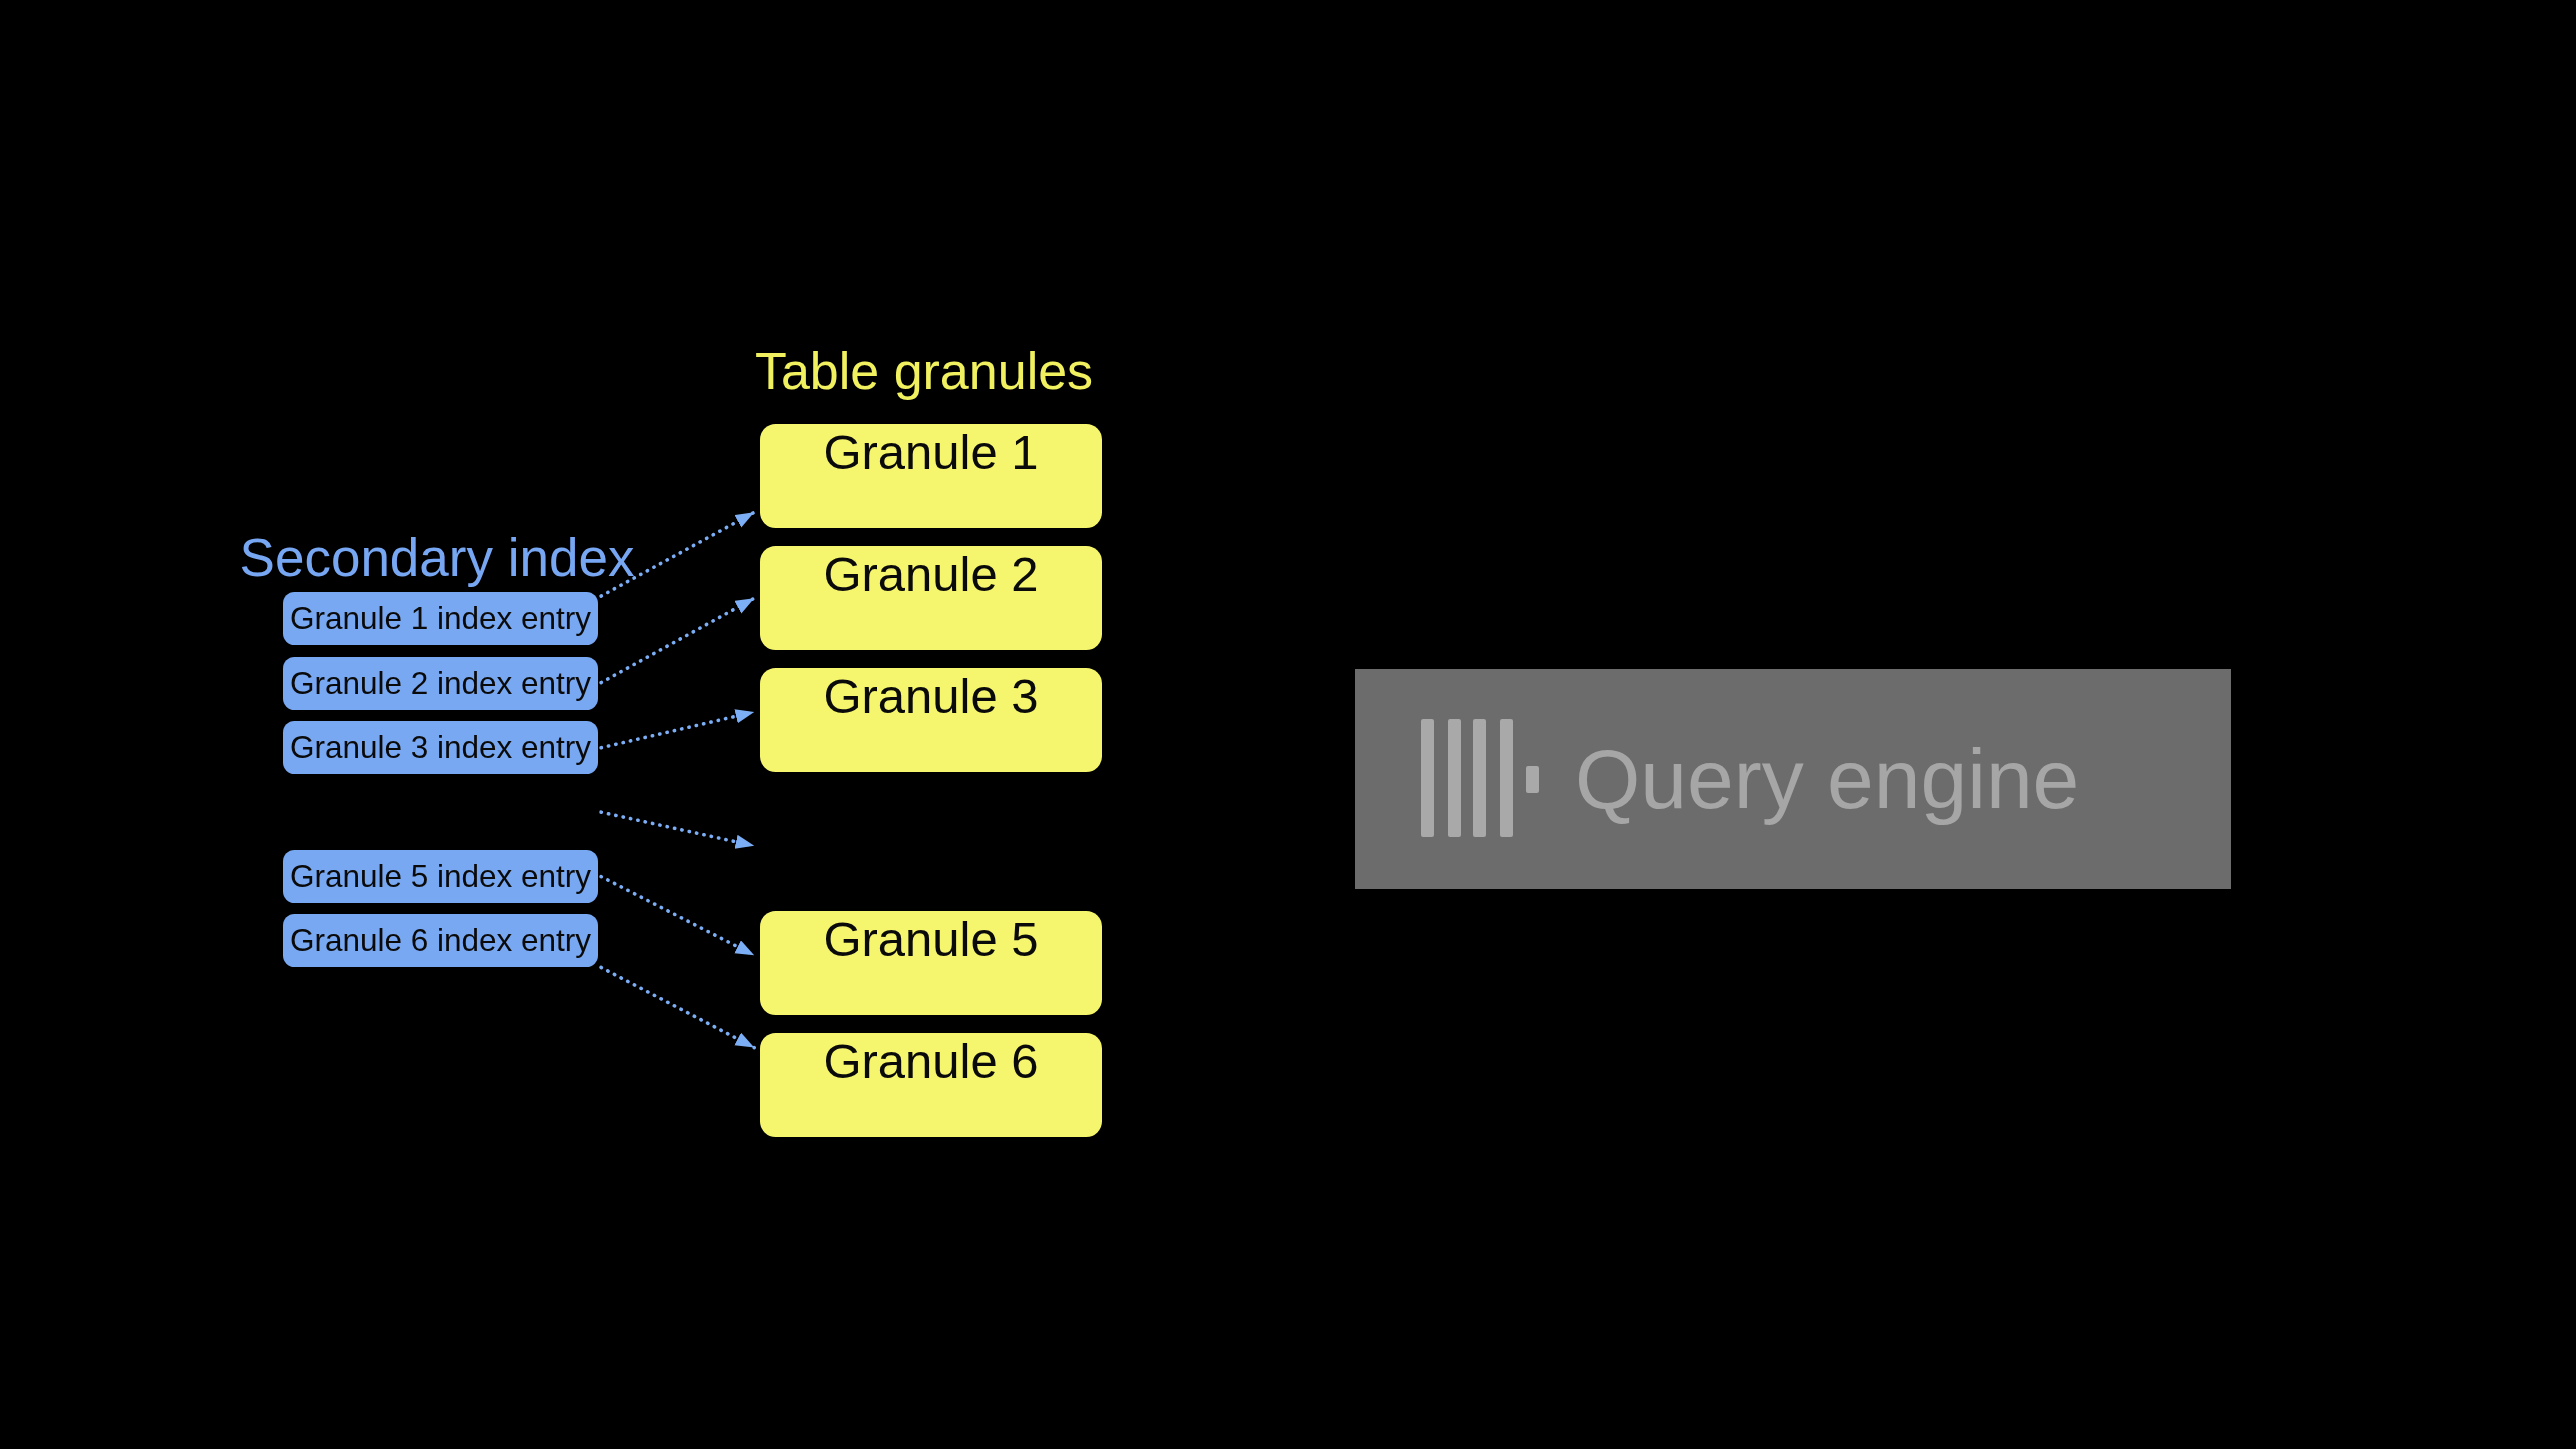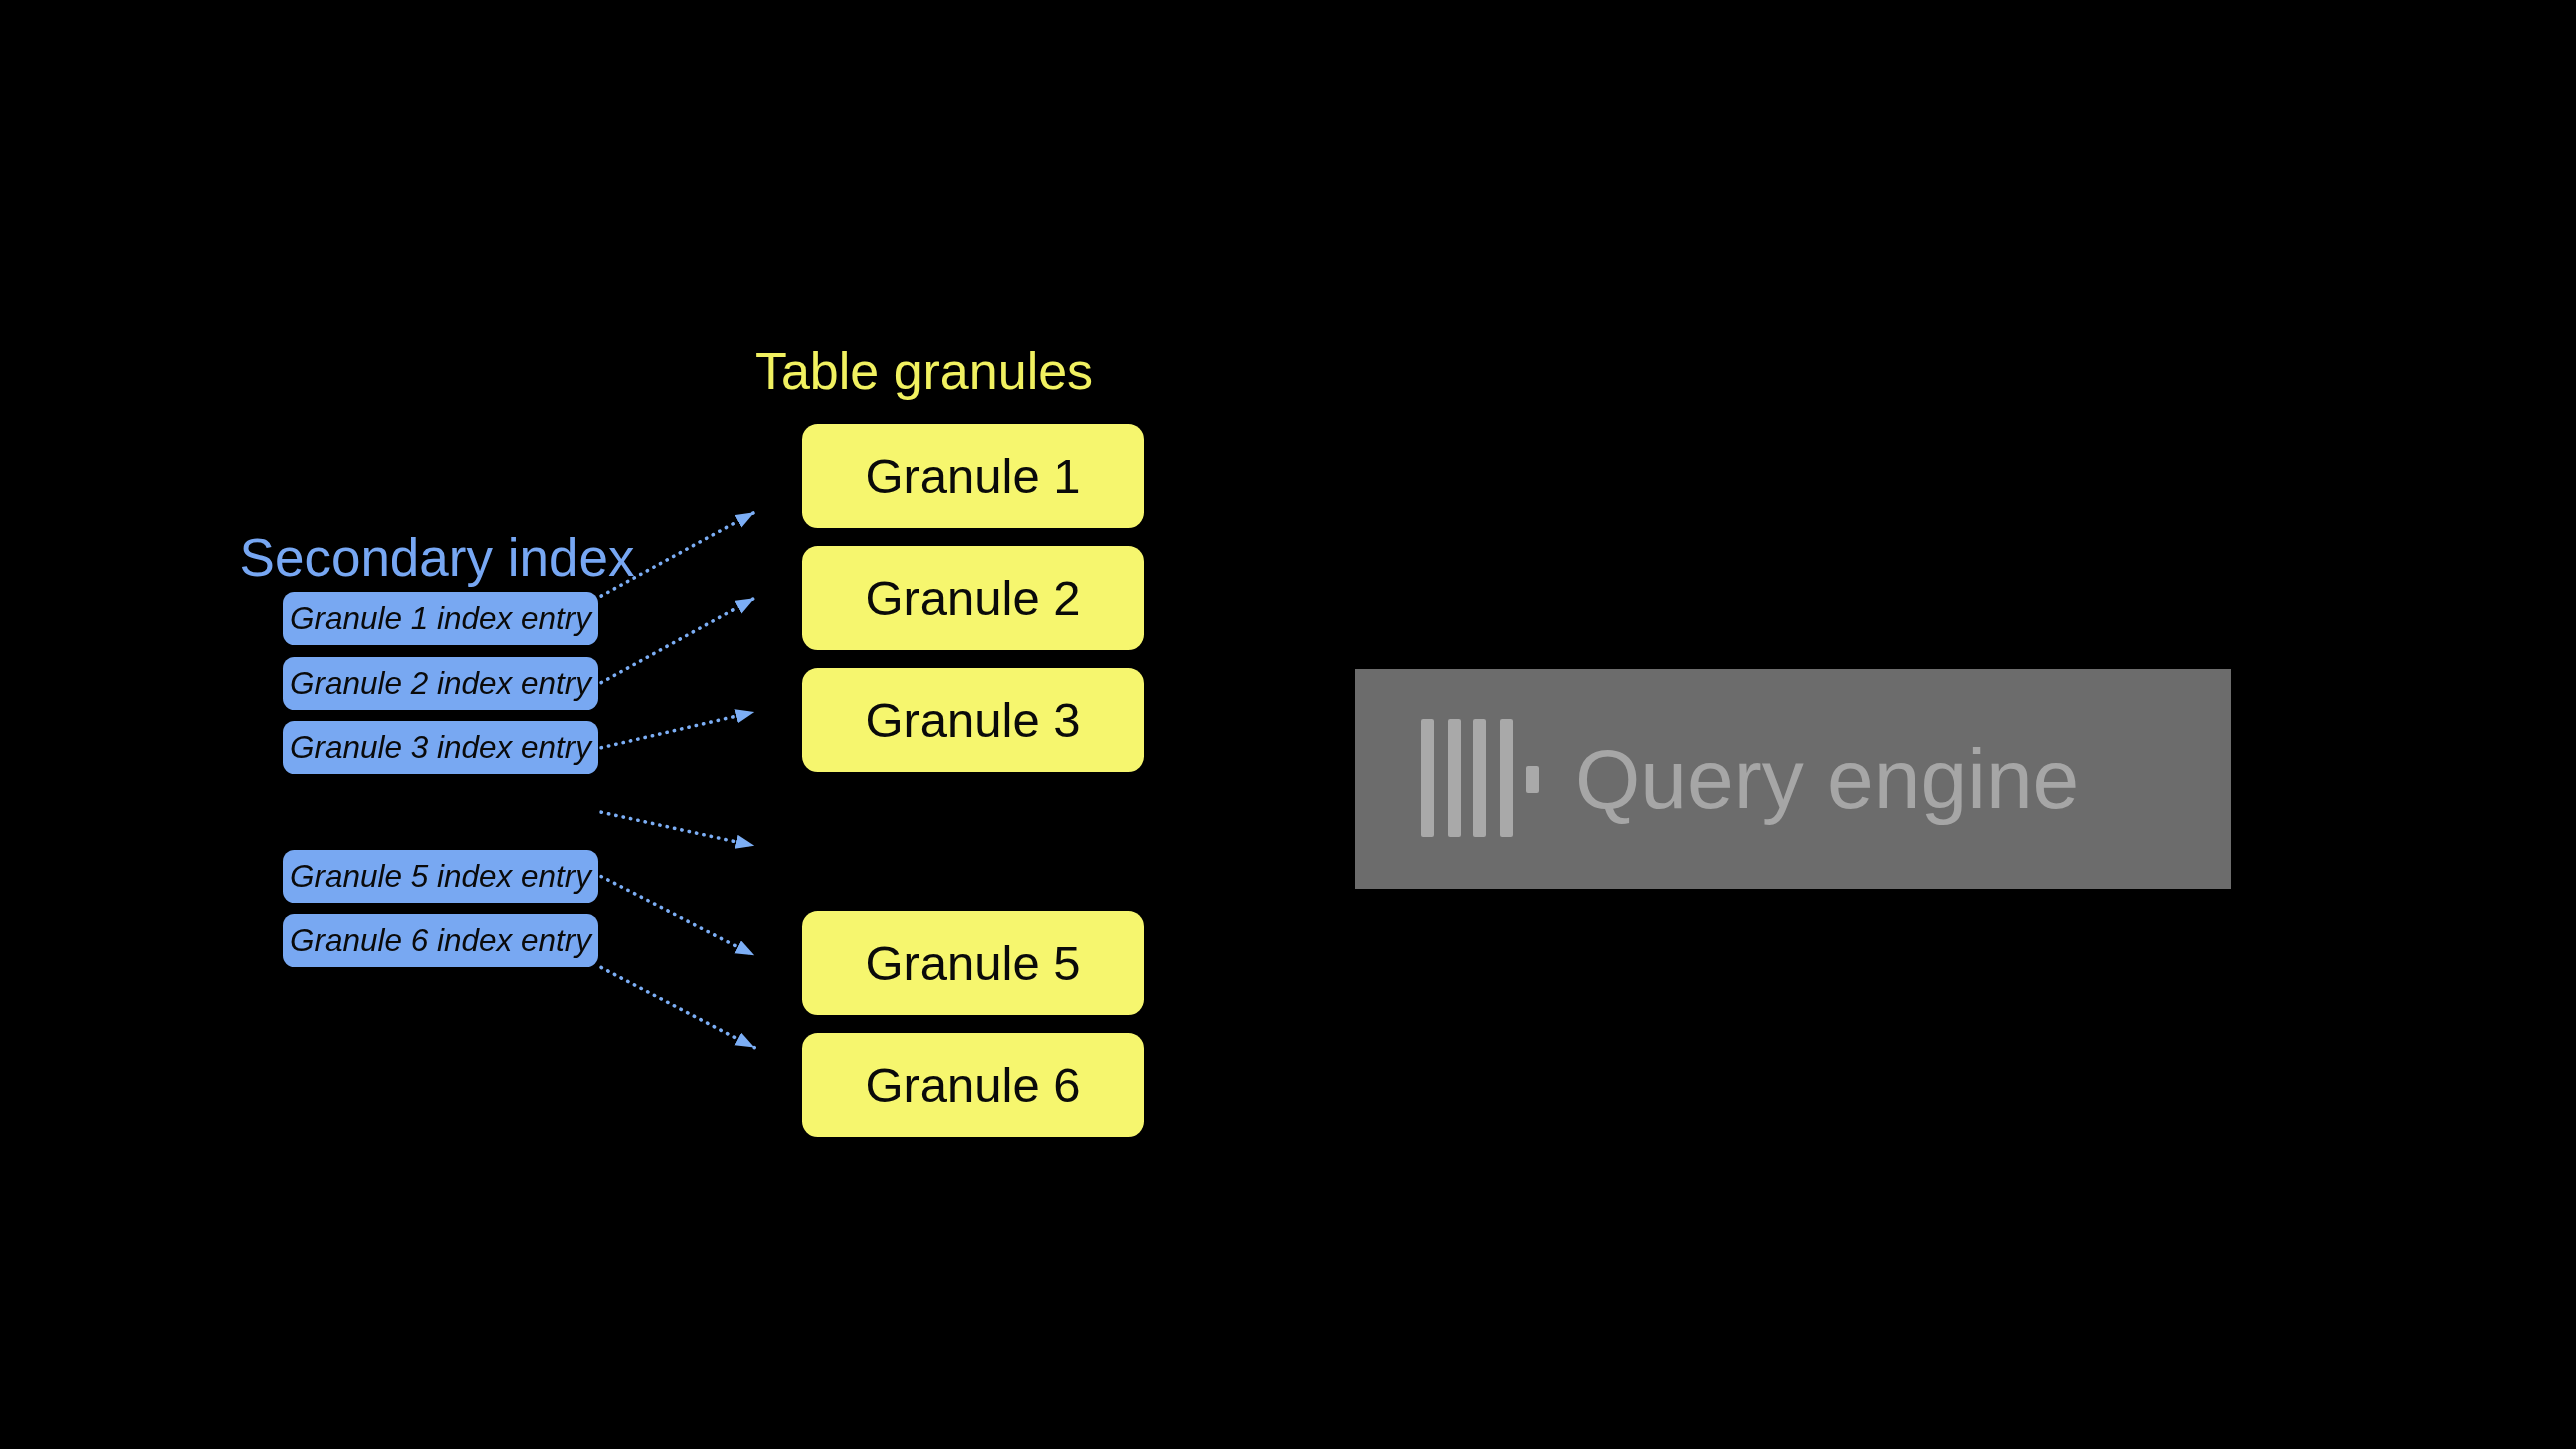--- a/index.html
+++ b/index.html
@@ -63,13 +63,12 @@
   
   .yellow-box {
     position: absolute;
-    left: 802px;
+    left: 760px;
     width: 342px;
     height: 104px;
     background: var(--yellow-accent, #f6f66e);
     border-radius: 15.7px;
     display: flex;
-    align-items: center;
     justify-content: center;
     font-size: 49px;
     color: var(--box-text, #0a0a0a);

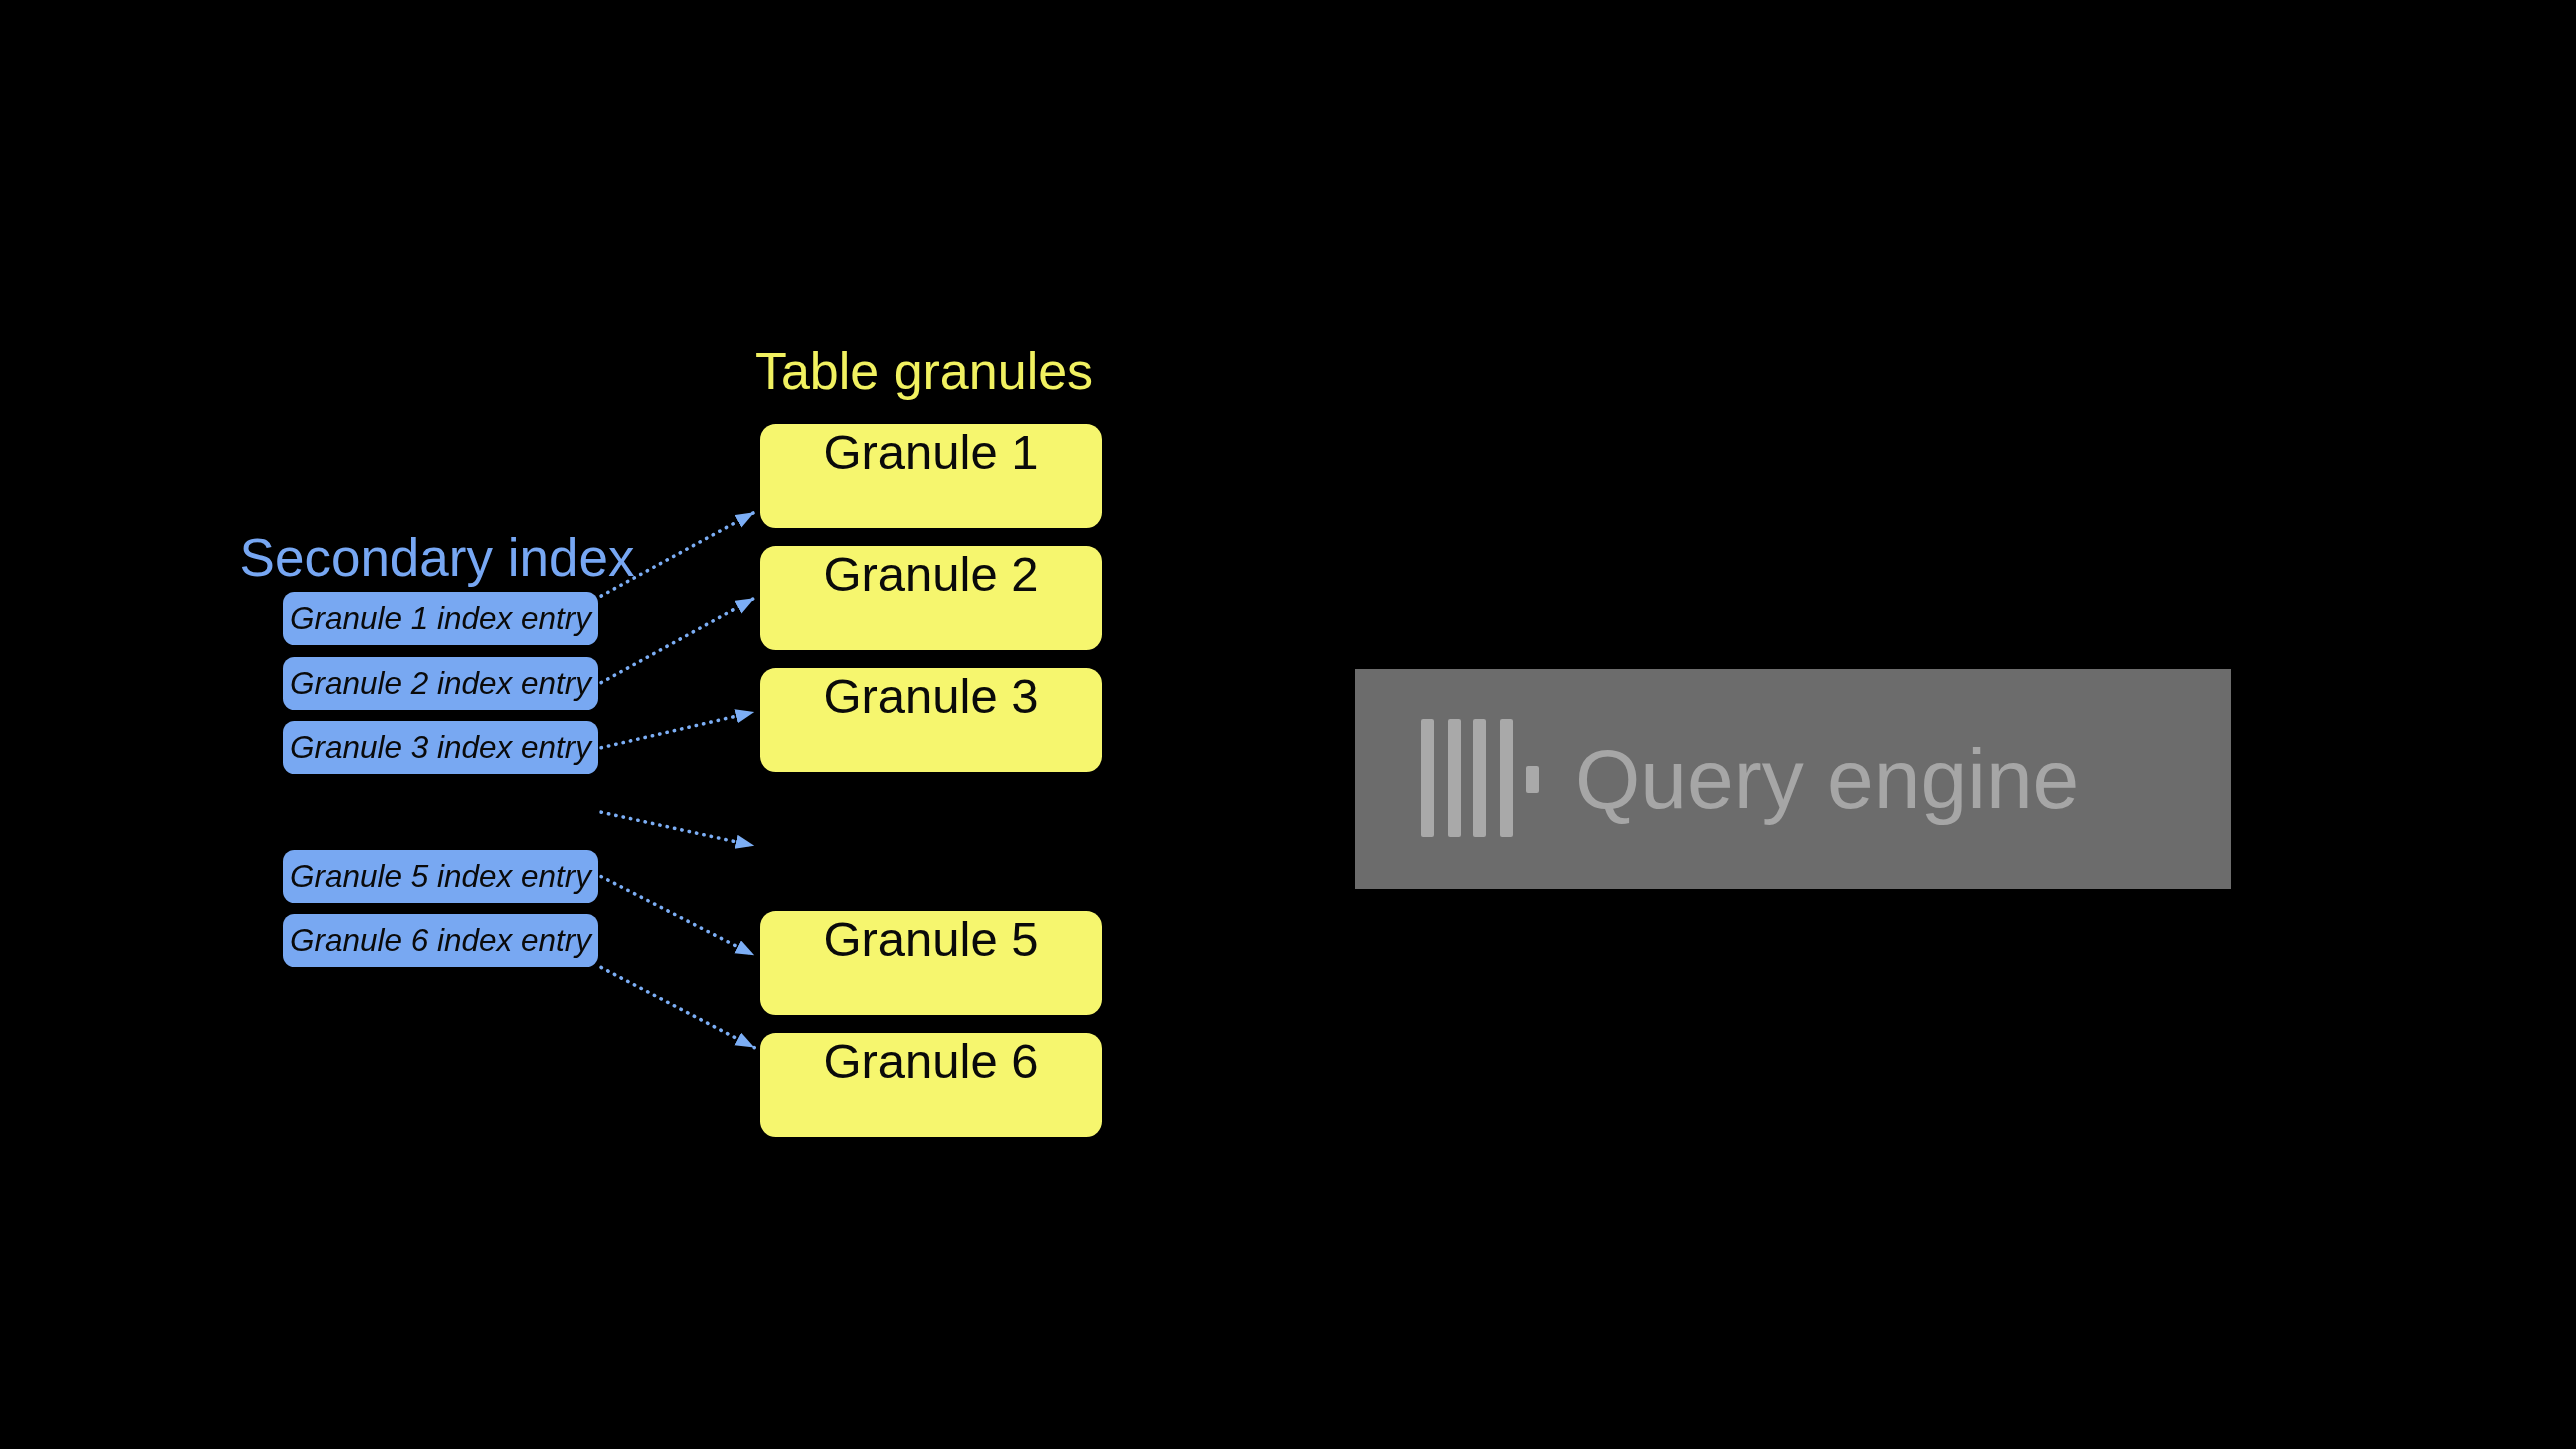--- a/index.html
+++ b/index.html
@@ -58,7 +58,6 @@
     font-size: 31.5px;
     color: var(--box-text, #0a0a0a);
     white-space: nowrap;
-    font-style: italic;
   }
   
   .yellow-box {

